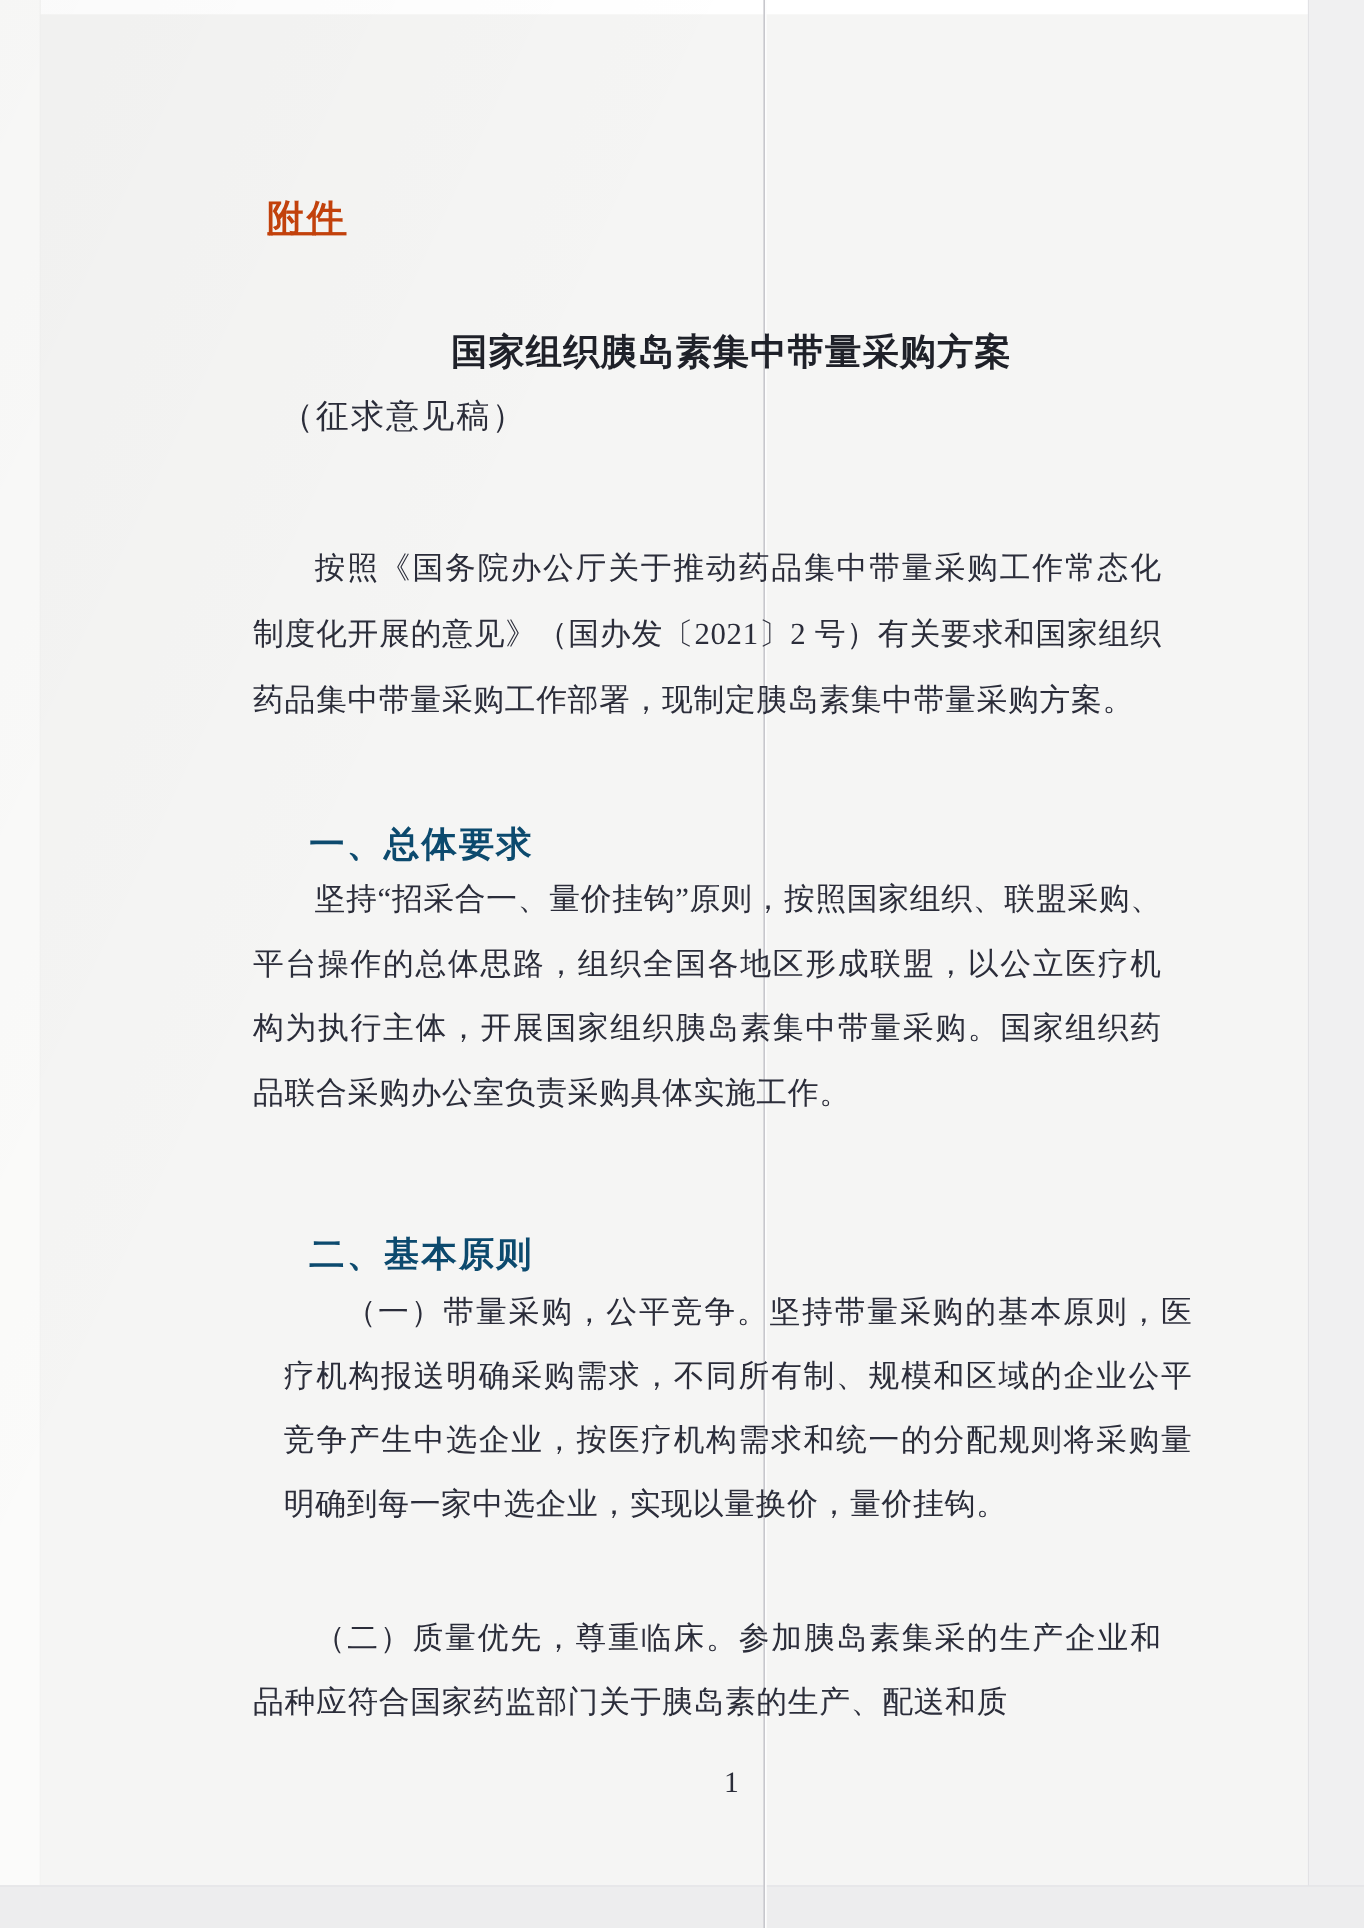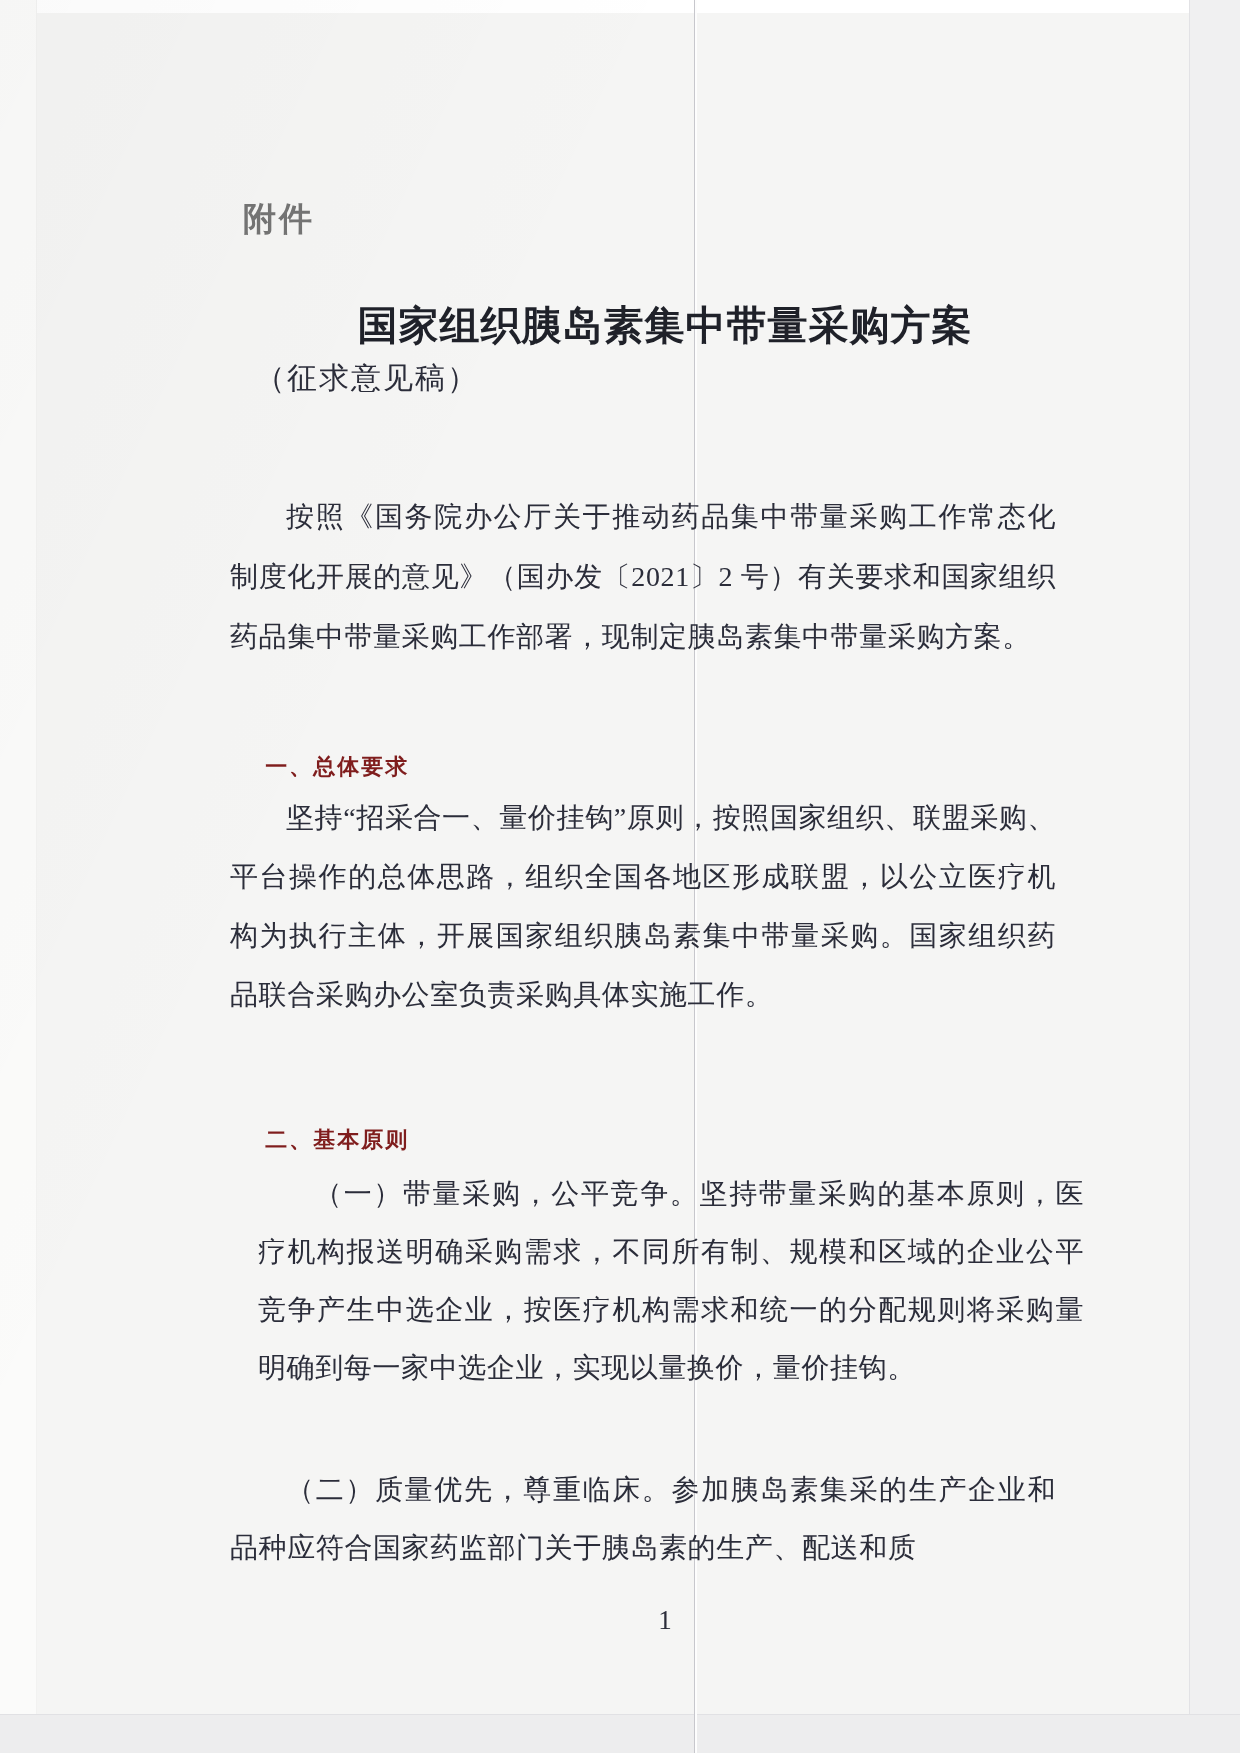--- a/index.html
+++ b/index.html
@@ -27,10 +27,11 @@
   
   .block { position: absolute; }
   .att {
-    left: 243px; top: 197px;
+    left: 243px; top: 176px;
     font-family: "Liberation Sans", sans-serif;
     font-weight: 700; font-size: 33px; letter-spacing: 3px;
-    color: #737373;
+    color: #c2410c;
+    text-decoration: underline;
   }
   .title {
     left: 255px; top: 298px; width: 820px;

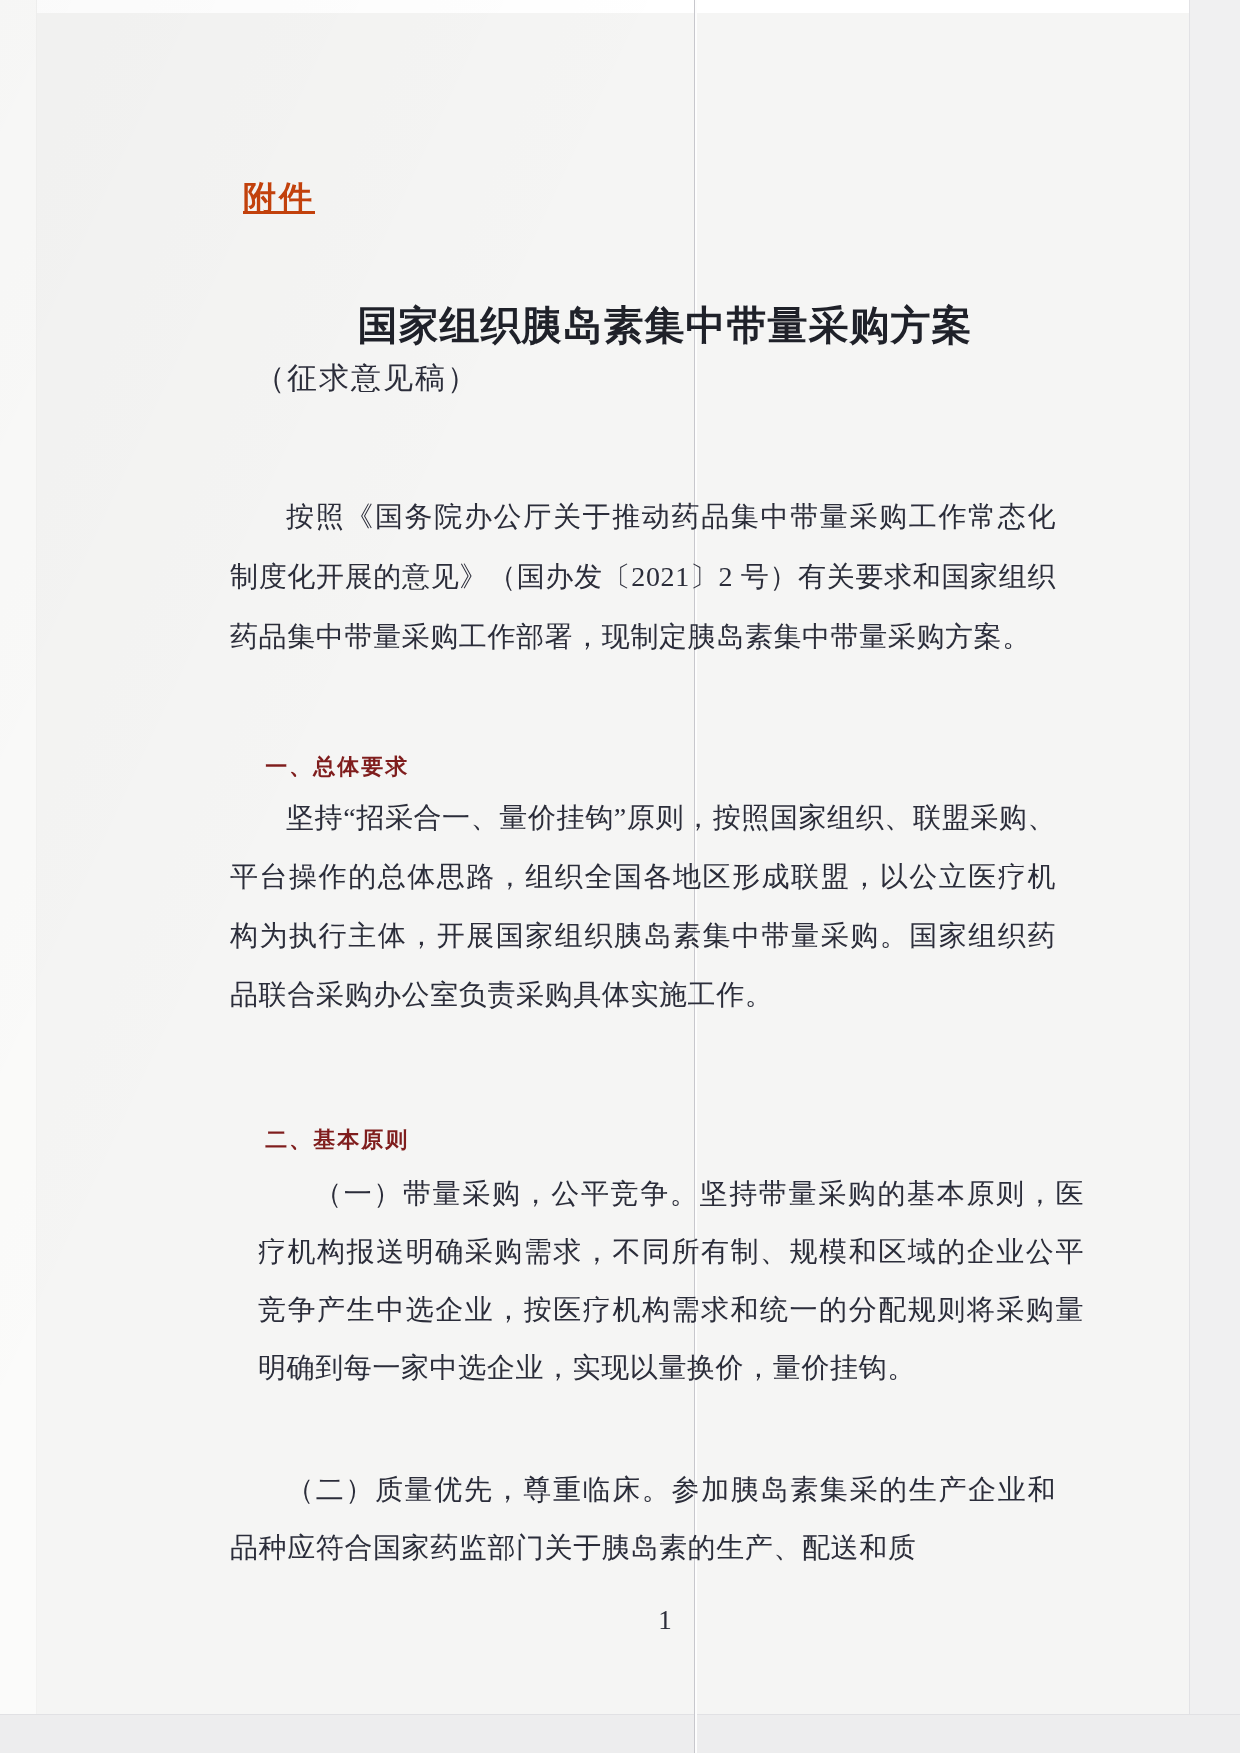--- a/index.html
+++ b/index.html
@@ -36,7 +36,7 @@
   .title {
     left: 255px; top: 298px; width: 820px;
     text-align: center;
-    font-weight: 700; font-size: 40px; letter-spacing: 1px;
+    font-weight: 700; font-size: 33px; letter-spacing: 1px;
     color: #1f2129;
   }
   .subtitle {

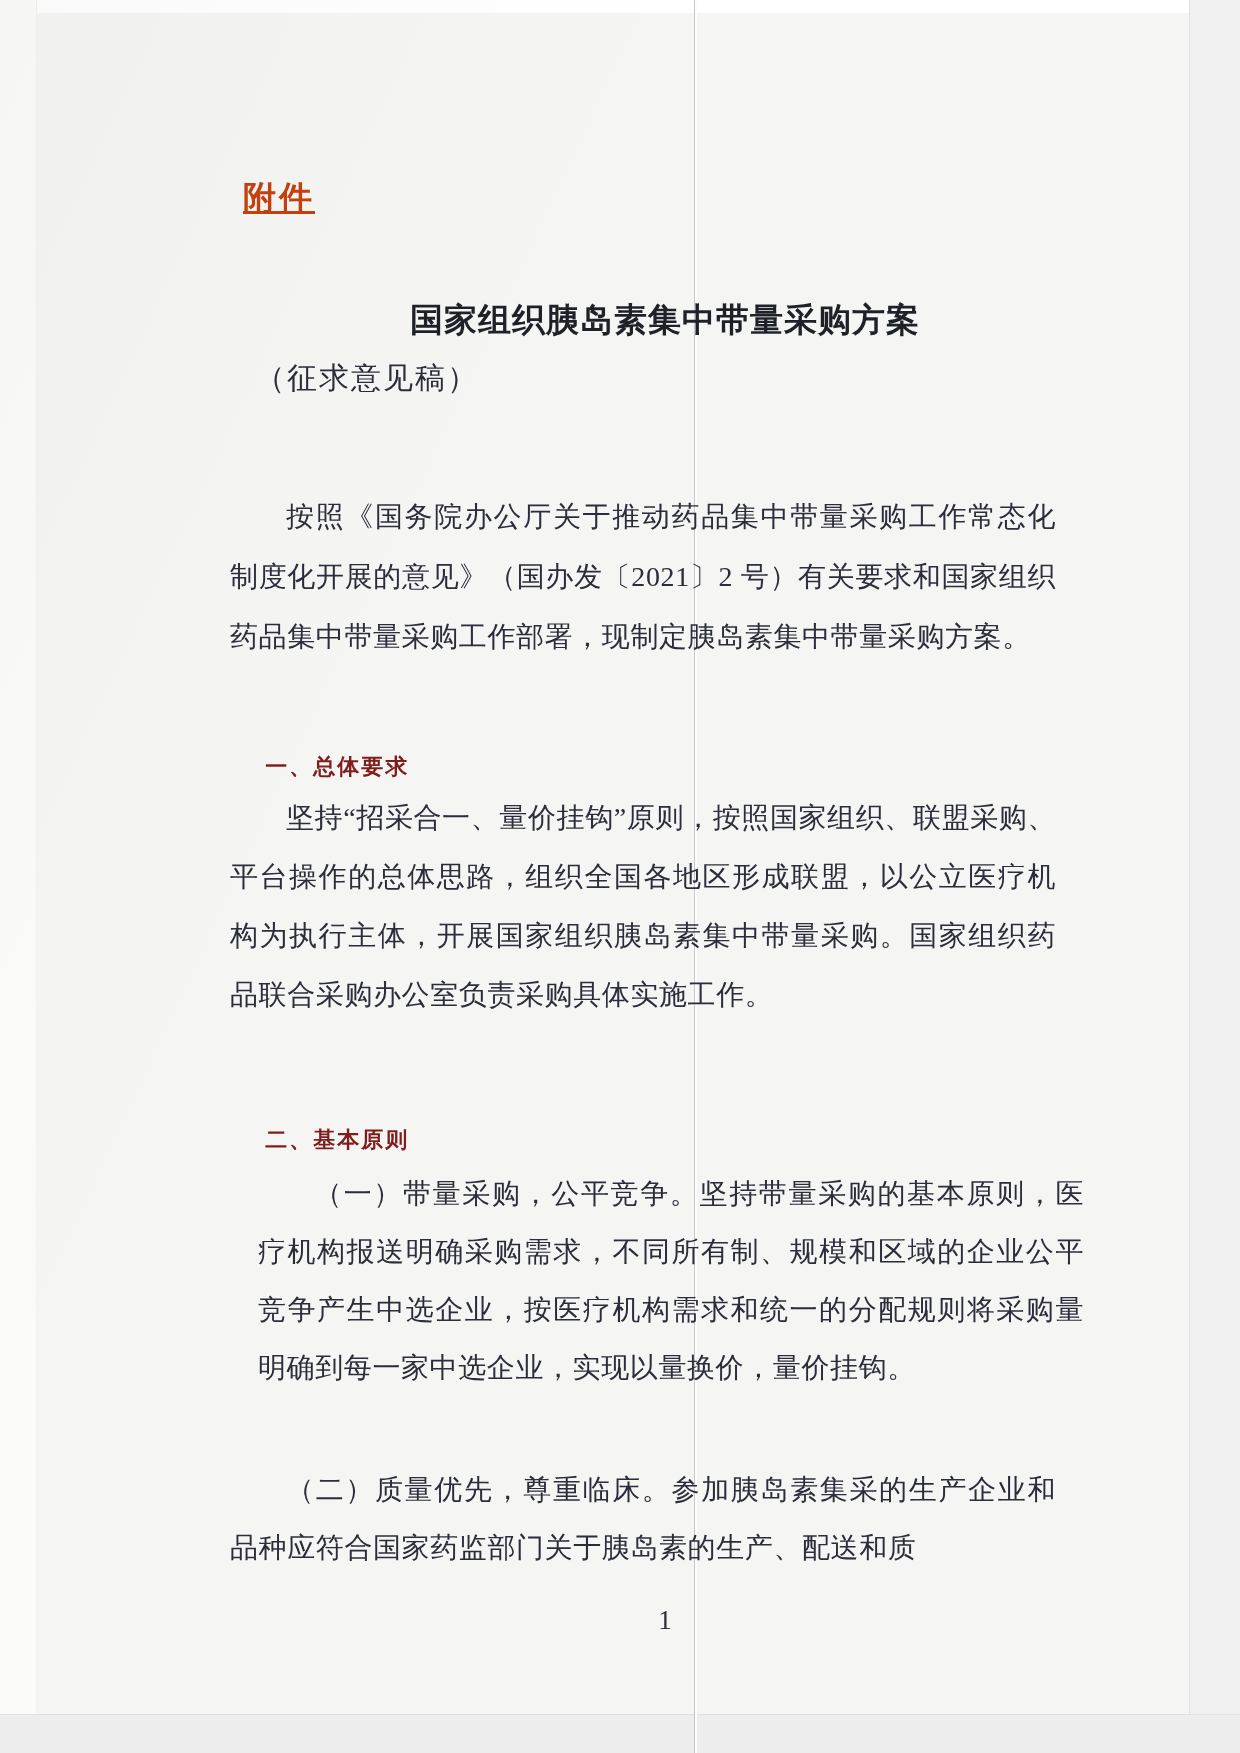--- a/index.html
+++ b/index.html
@@ -59,9 +59,9 @@
   .heading {
     left: 230px; width: 826px;
     font-family: "Liberation Sans", sans-serif;
-    font-weight: 700; font-size: 22px; letter-spacing: 2px;
+    font-weight: 700; font-size: 32px; letter-spacing: 2px;
     text-indent: 1.6em;
-    color: #7f1d1d;
+    color: #0c4a6e;
   }
   .h-s1 { top: 746px;  line-height: 42px; }
   .h-s2 { top: 1119px; line-height: 42px; font-family: Liberation Serif, serif; }

